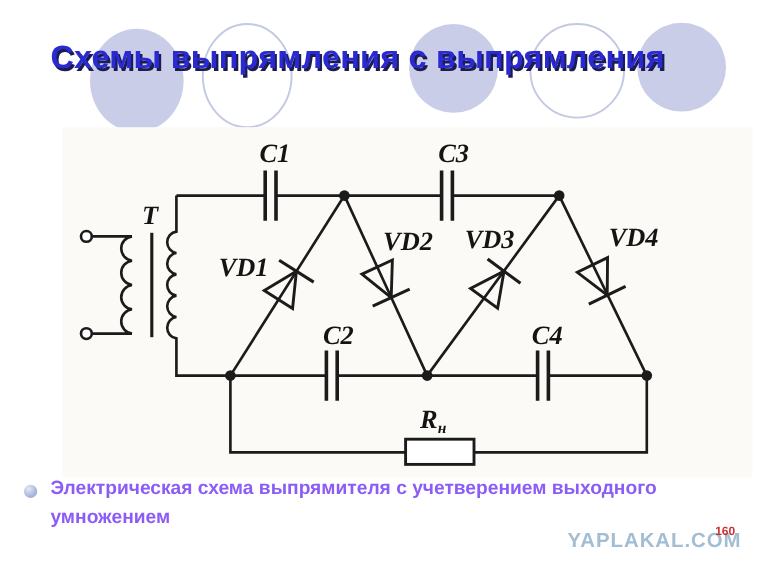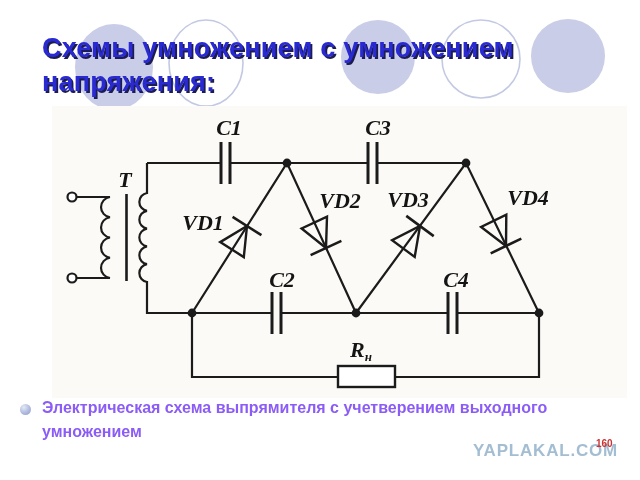--- a/index.html
+++ b/index.html
@@ -58,7 +58,7 @@
   </svg>
 
   <div class="title">
-    <div>Схемы умножением с умножением</div>
+    <div>Схемы выпрямления с выпрямления</div>
     <div>напряжения:</div>
   </div>
 

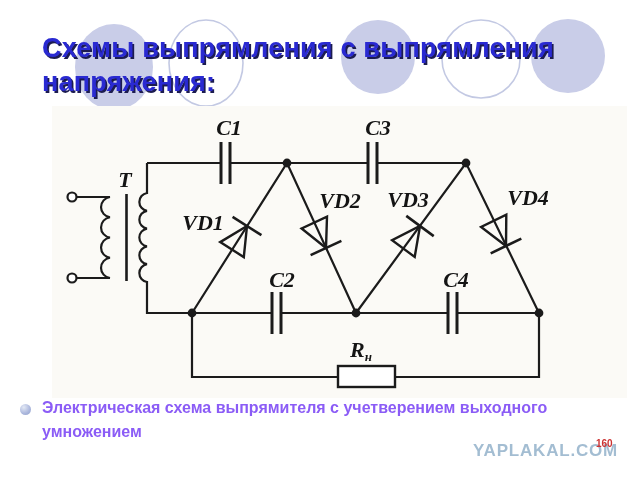--- a/index.html
+++ b/index.html
@@ -59,7 +59,6 @@
 
   <div class="title">
     <div>Схемы выпрямления с выпрямления</div>
-    <div>напряжения:</div>
   </div>
 
   <svg class="circuit-svg" width="640" height="480" viewBox="0 0 640 480">

